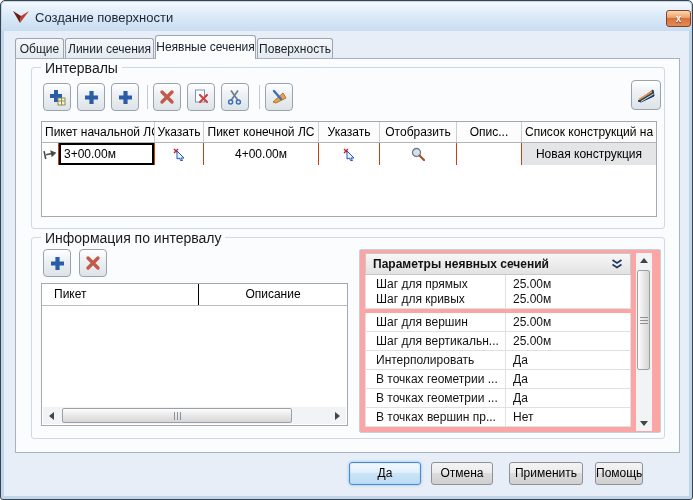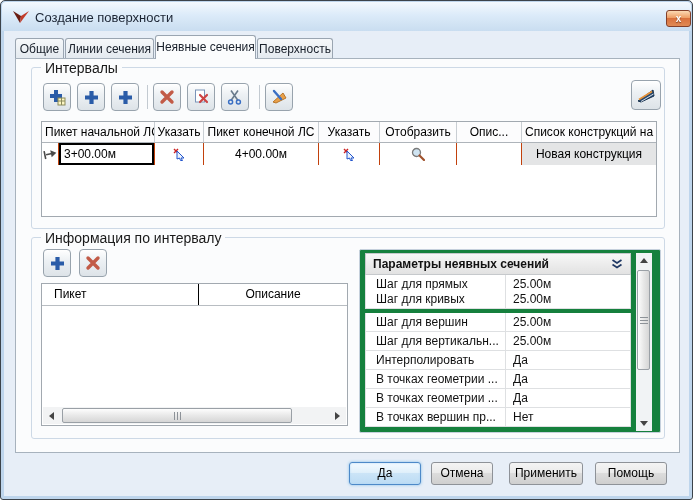--- a/index.html
+++ b/index.html
@@ -101,7 +101,7 @@
   
   .ppanel {
     position:absolute; left:358px; top:248px; width:302px; height:184px;
-    background:#15803d; border:1px solid #c5d0dc; border-radius:2px;
+    background:#fca5a5; border:1px solid #c5d0dc; border-radius:2px;
   }
   .phead {
     position:absolute; left:5px; top:3px; width:266px; height:22px;

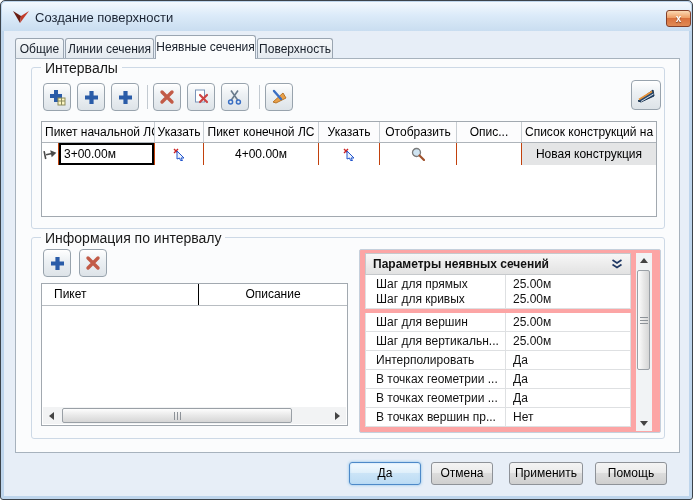--- a/index.html
+++ b/index.html
@@ -391,7 +391,7 @@
   <div class="fbtn default" style="left:348px; width:72px;">Да</div>
   <div class="fbtn" style="left:430px; width:62px;">Отмена</div>
   <div class="fbtn" style="left:508px; width:74px;">Применить</div>
-  <div class="fbtn" style="left:594px; width:72px;">Помощь</div>
+  <div class="fbtn" style="left:594px; width:48px;">Помощь</div>
 
 </div>
 

